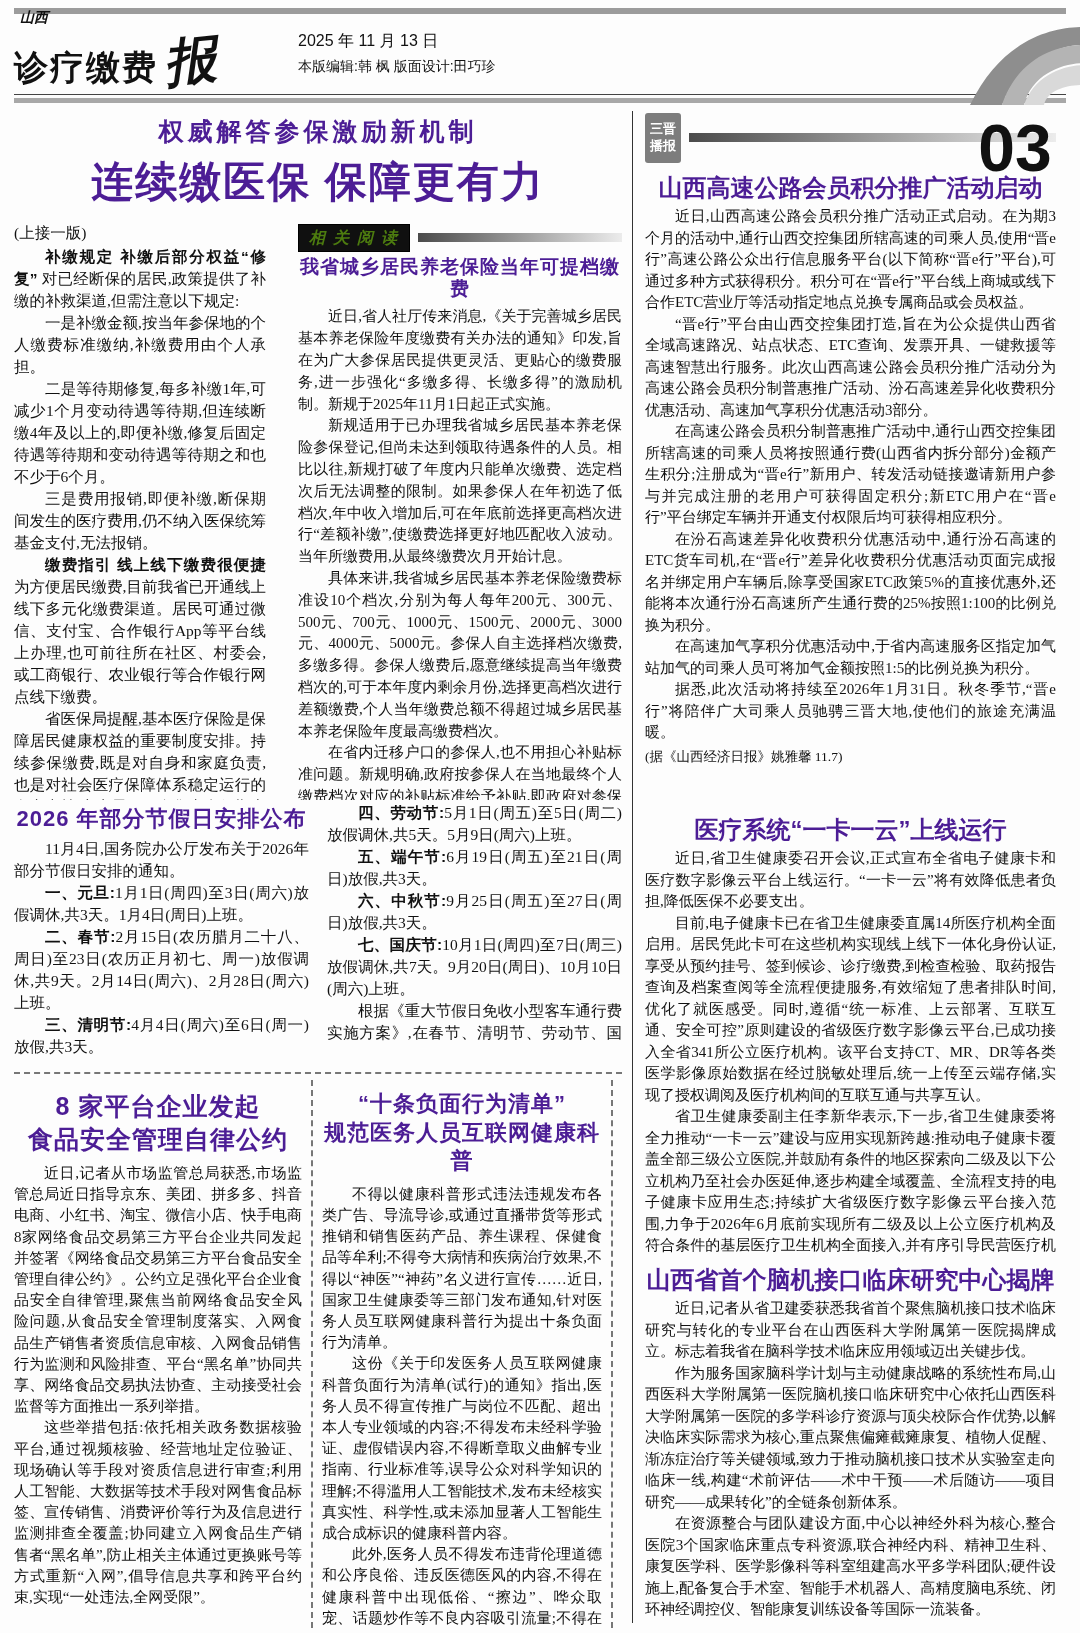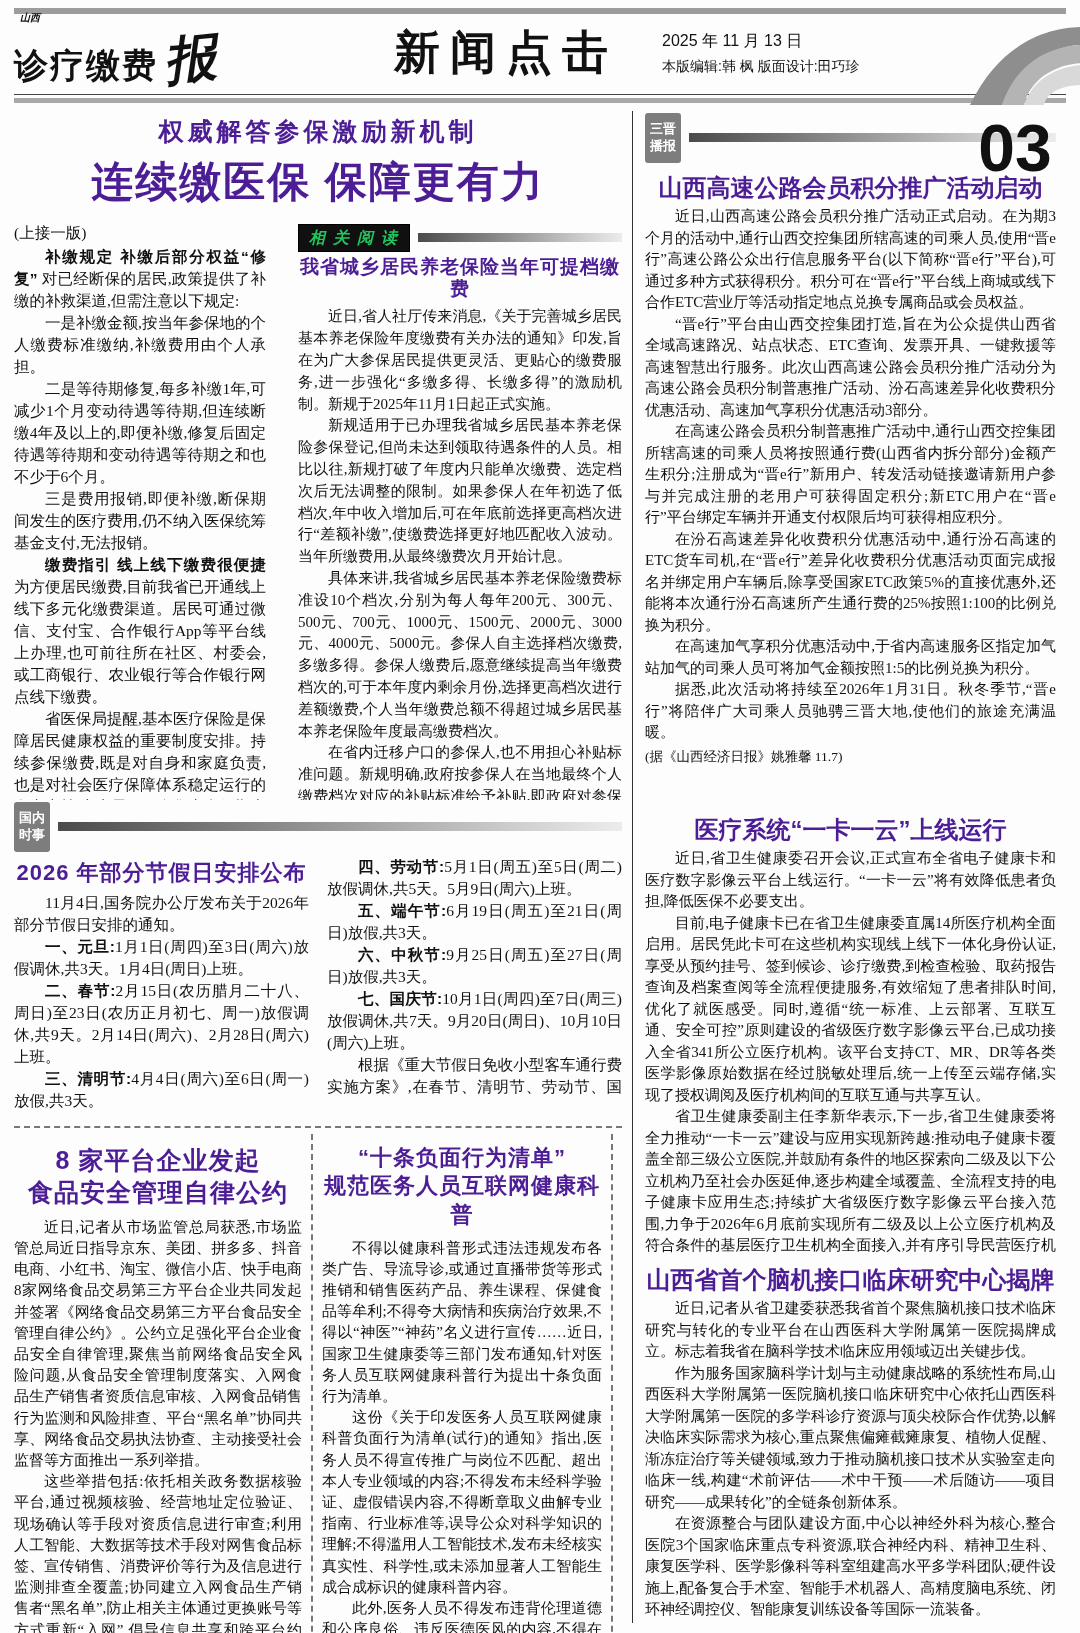--- a/index.html
+++ b/index.html
@@ -10,7 +10,7 @@
   .top-rule { height:6px; background:#9c9c9c; margin-top:8px; }
   .masthead-row { display:flex; align-items:center; height:78px; position:relative; }
   .masthead { width:240px; position:relative; }
-  .mast-region { font-family:"DejaVu Serif", serif; font-style:italic; font-weight:700; font-size:10px; display:block; margin-left:6px; }
+  .mast-region { font-family:"DejaVu Serif", serif; font-style:italic; font-weight:700; font-size:14px; display:block; margin-left:6px; }
   .mast-main { font-family:"Liberation Sans", sans-serif; font-weight:900; font-size:34px; letter-spacing:2px; }
   .mast-script { font-family:"DejaVu Serif", serif; font-style:italic; font-weight:900; font-size:52px; display:inline-block; transform:rotate(-6deg); margin-left:2px; }
   .page-title { font-family:"Liberation Sans", sans-serif; font-weight:600; font-size:46px; letter-spacing:10px; margin-left:140px; }

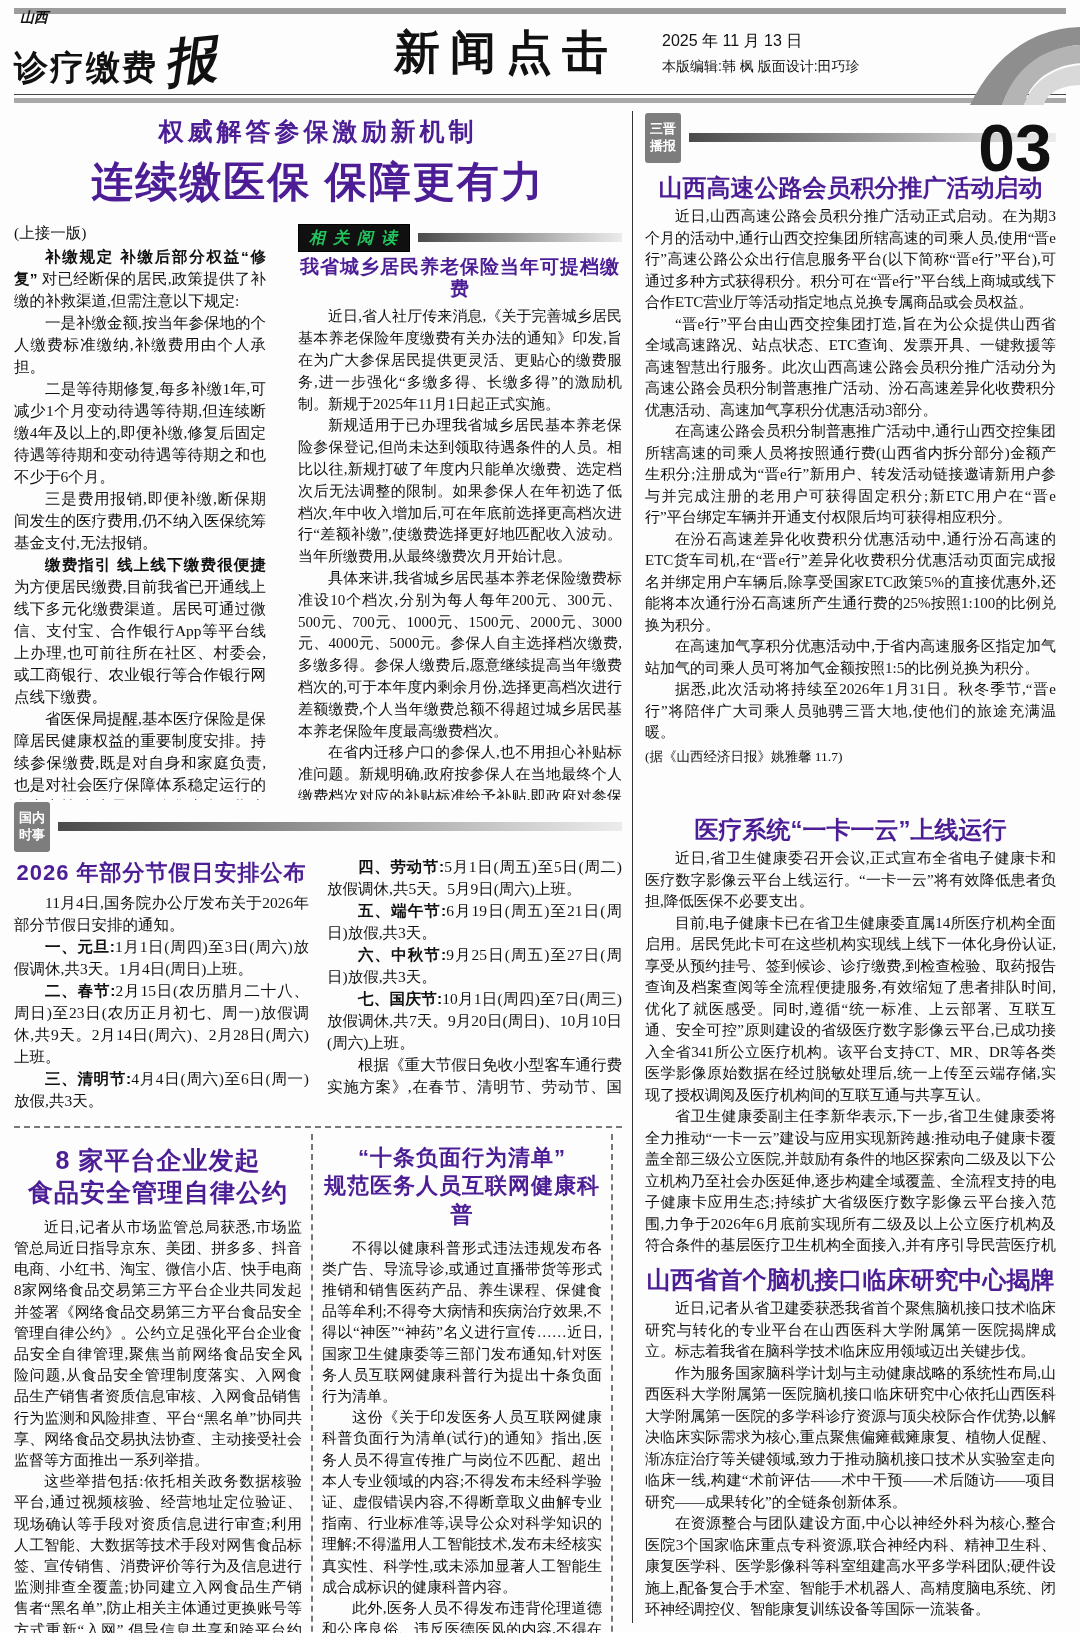--- a/index.html
+++ b/index.html
@@ -79,7 +79,6 @@
       <span class="mast-main">诊疗缴费</span>
       <span class="mast-script">报</span>
     </div>
-    <div class="page-title">新闻点击</div>
     <div class="edition-info">
       <div class="edition-date">2025 年 11 月 13 日</div>
       <div class="edition-editors">本版编辑:韩 枫  版面设计:田巧珍</div>

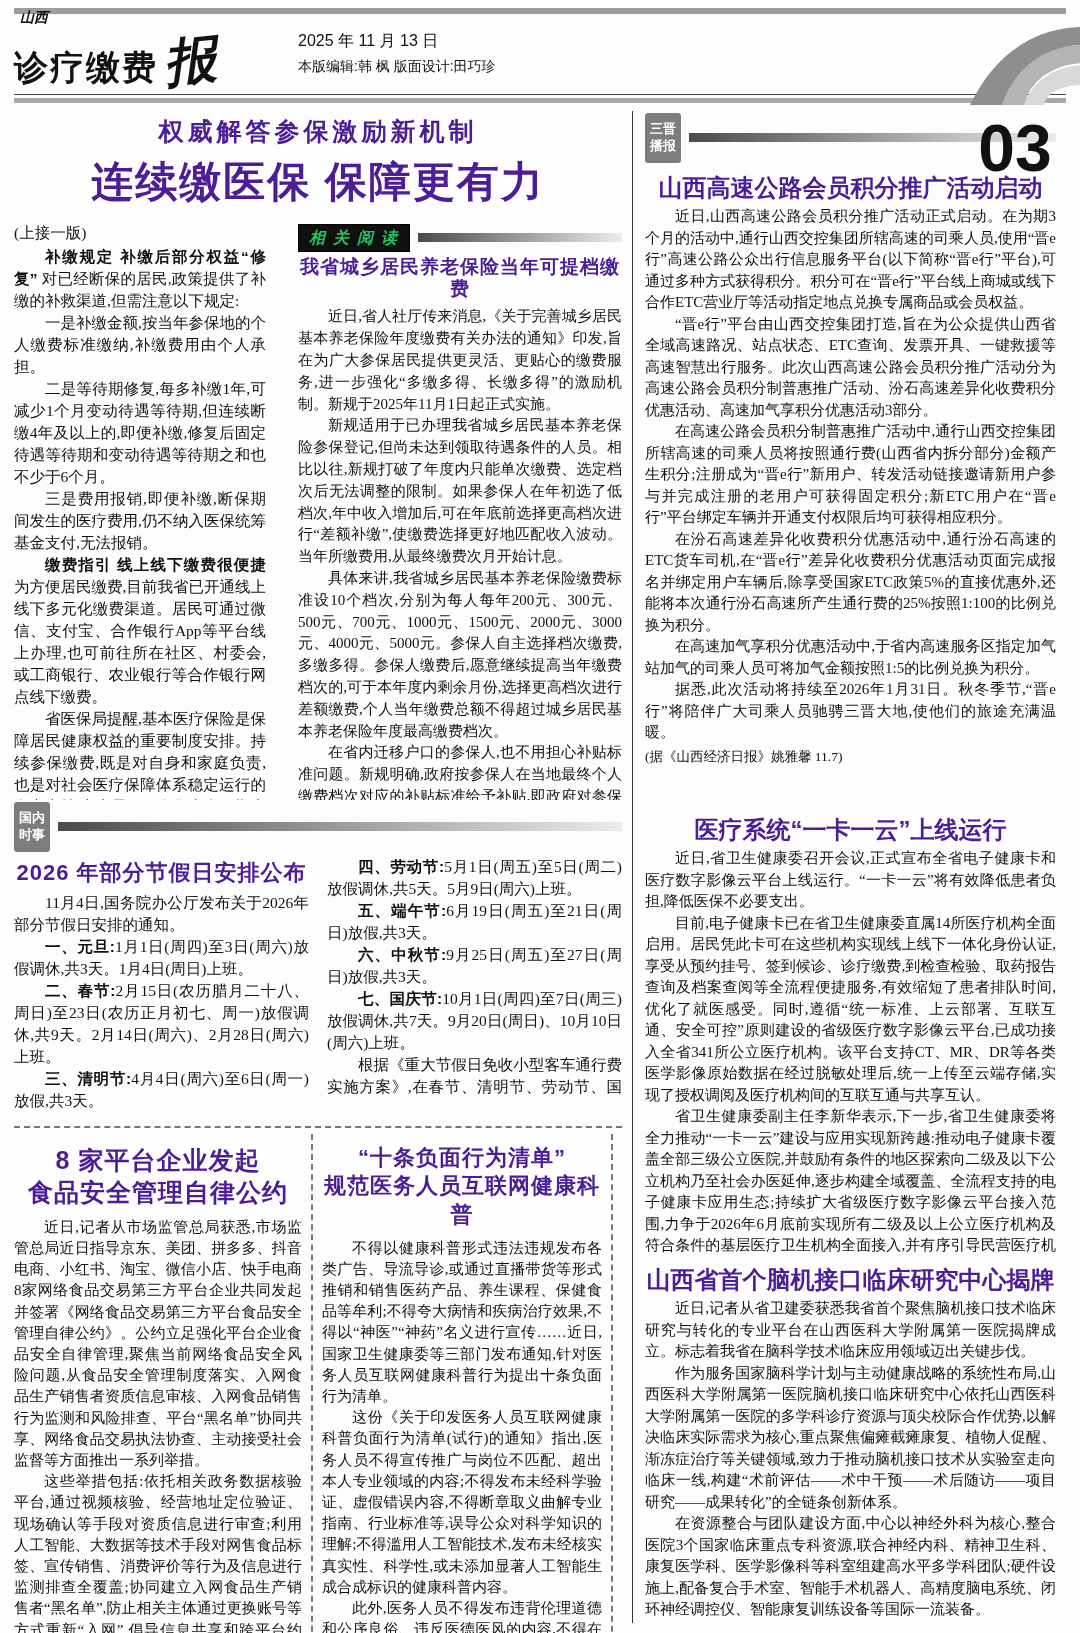--- a/index.html
+++ b/index.html
@@ -32,7 +32,7 @@
           font-family:"Liberation Sans", sans-serif; font-weight:700; font-size:13px;
           line-height:1.3; padding:8px 5px; border-radius:3px; text-align:center; }
   .grad { flex:1; height:9px; background:linear-gradient(to right,#4b4b4b,#ececec); margin-left:8px; }
-  .tag-related { display:inline-block; background:#101010; color:#22c55e; font-family:"DejaVu Serif", serif;
+  .tag-related { display:inline-block; background:#101010; color:#4d7c0f; font-family:"DejaVu Serif", serif;
           font-style:italic; font-weight:700; font-size:16px; letter-spacing:8px; padding:2px 4px 2px 10px;
           border:1px solid #000; }
   

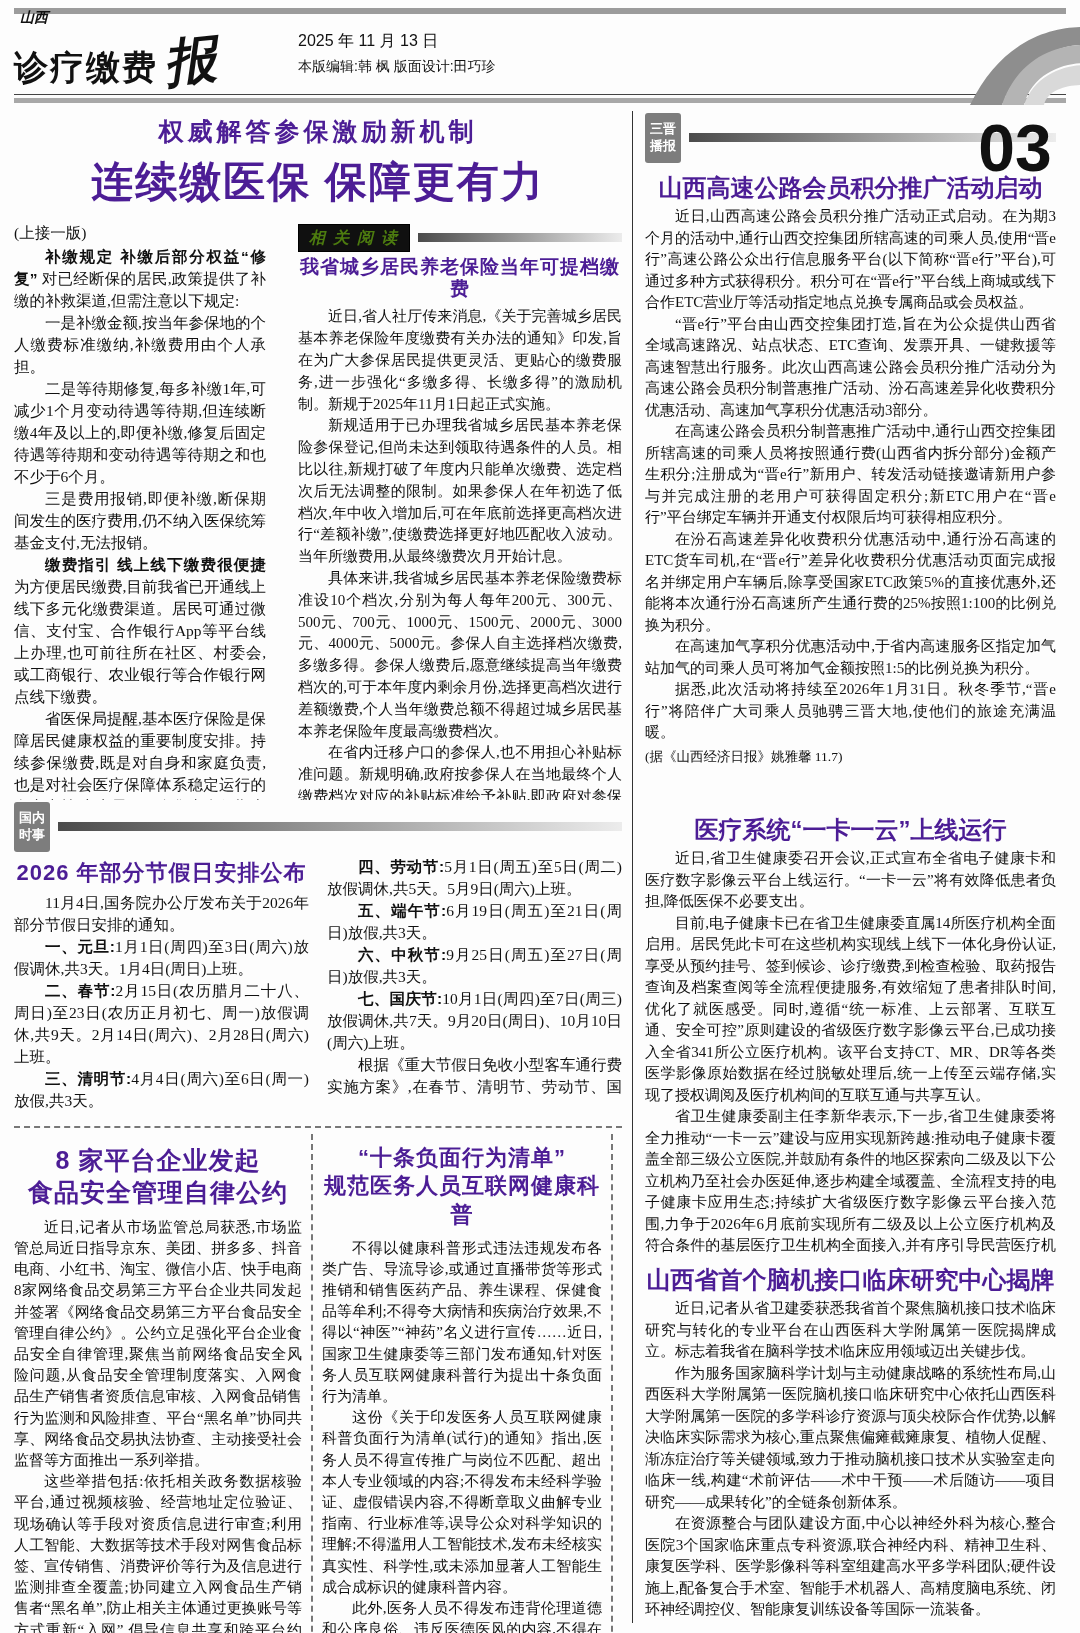--- a/index.html
+++ b/index.html
@@ -135,13 +135,6 @@
         </div>
       </article>
 
-      <div class="section-head">
-        <span class="tag2">
-          <span>国内</span>
-          <span>时事</span>
-        </span>
-        <span class="grad"></span>
-      </div>
 
       <article>
         <div class="holiday-flow">

